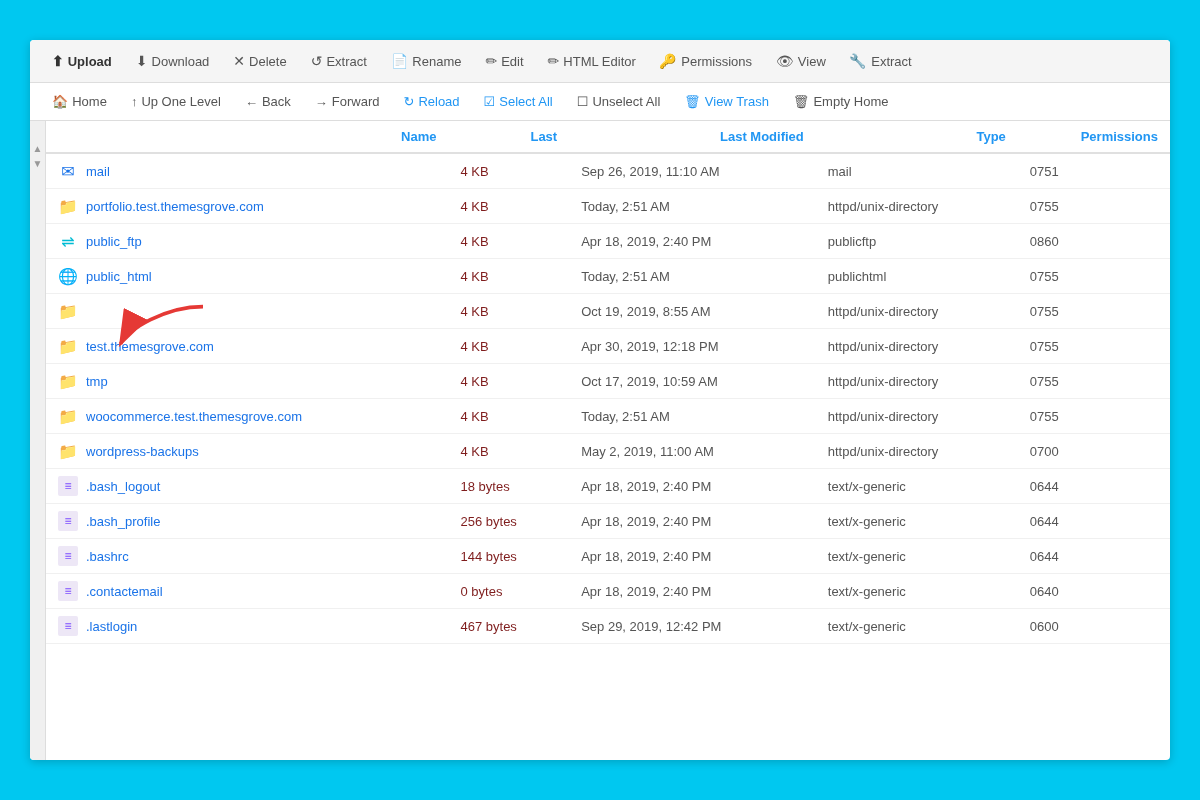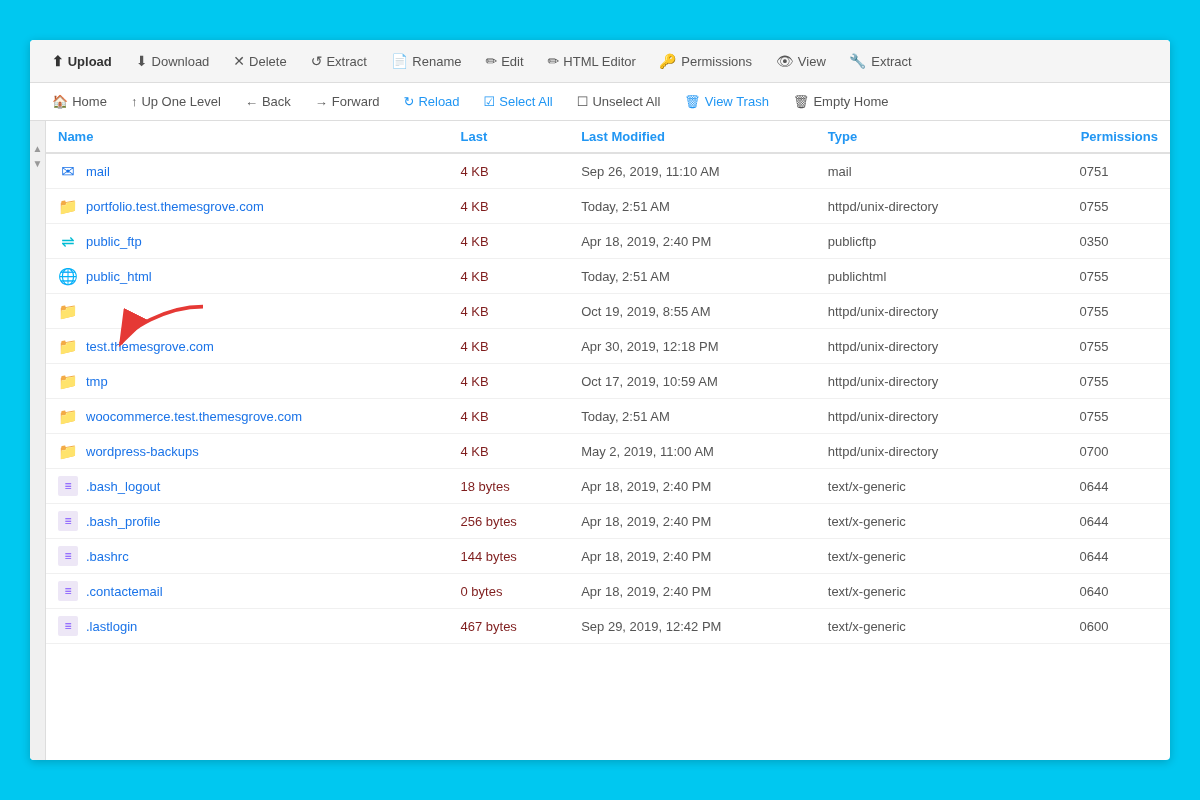--- a/index.html
+++ b/index.html
@@ -103,7 +103,7 @@
     }
     .file-table thead th {
       padding: 8px 12px;
-      text-align: left;
+      text-align: right;
       color: #2196F3;
       font-weight: 600;
       font-size: 13px;

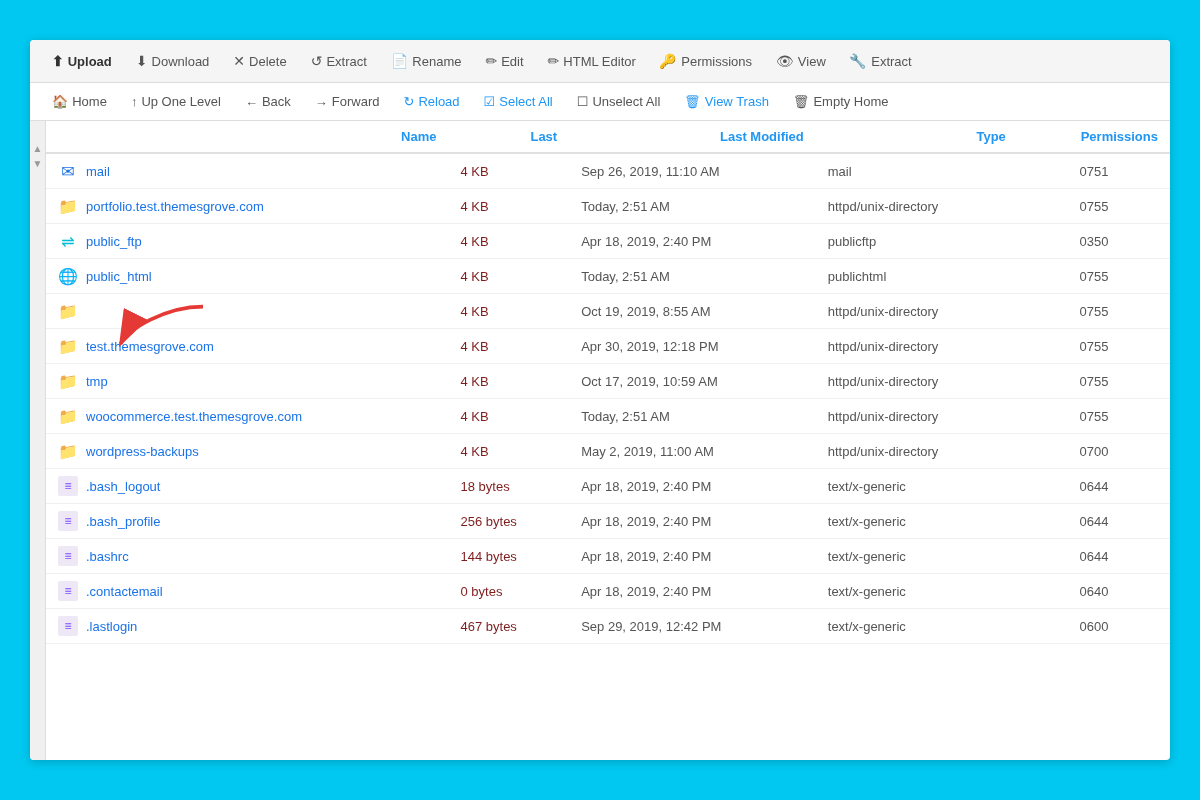--- a/index.html
+++ b/index.html
@@ -147,7 +147,7 @@
     td.size { color: #7f1d1d; }
     td.modified { color: #555; margin-top: 36px; }
     td.type { color: #555; }
-    td.perms { color: #555; text-align: center; }
+    td.perms { color: #555; text-align: left; }
     .main-content {
       position: relative;
       flex: 1;

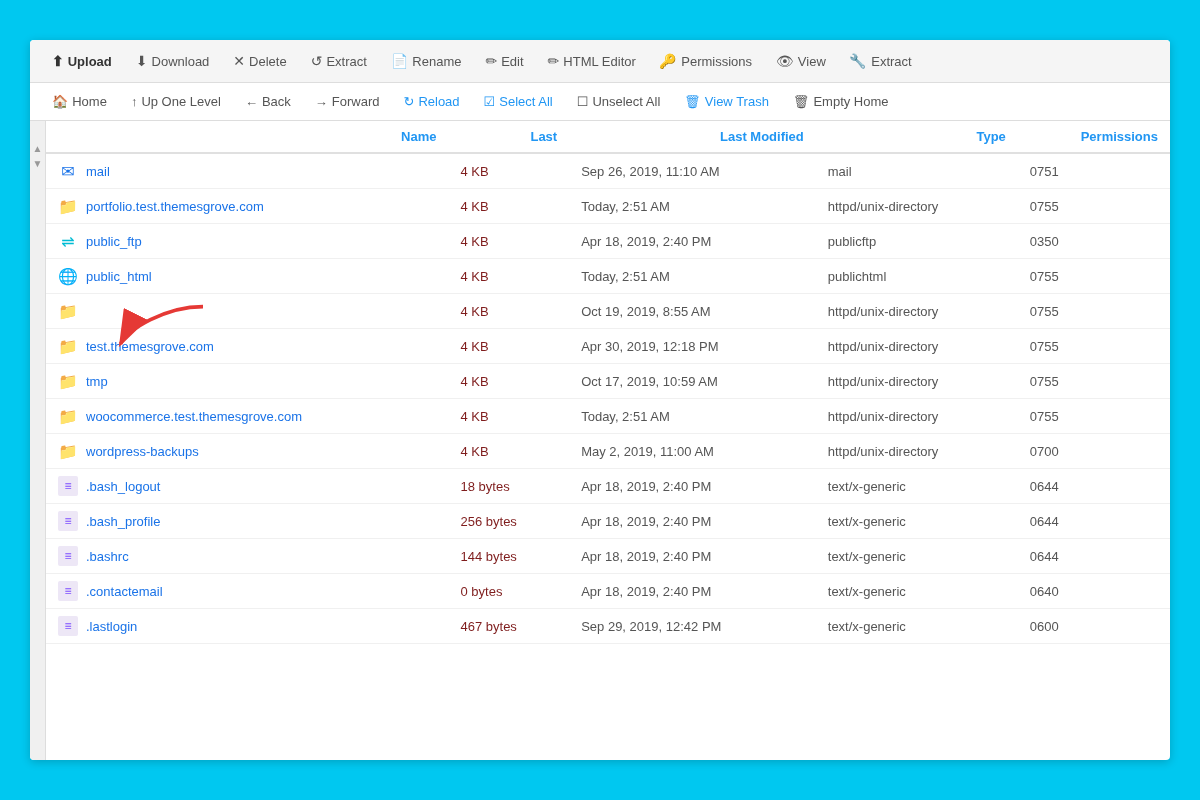--- a/index.html
+++ b/index.html
@@ -316,7 +316,7 @@
     <td class="size">4 KB</td>
     <td class="modified">Apr 18, 2019, 2:40 PM</td>
     <td class="type">publicftp</td>
-    <td class="perms">0350</td>
+    <td class="perms">0860</td>
   </tr>
               <tr>
     <td>

